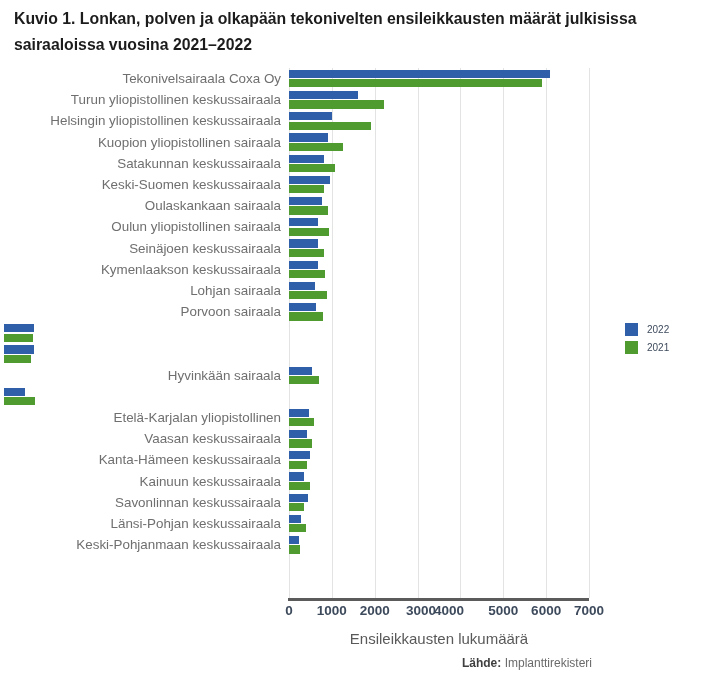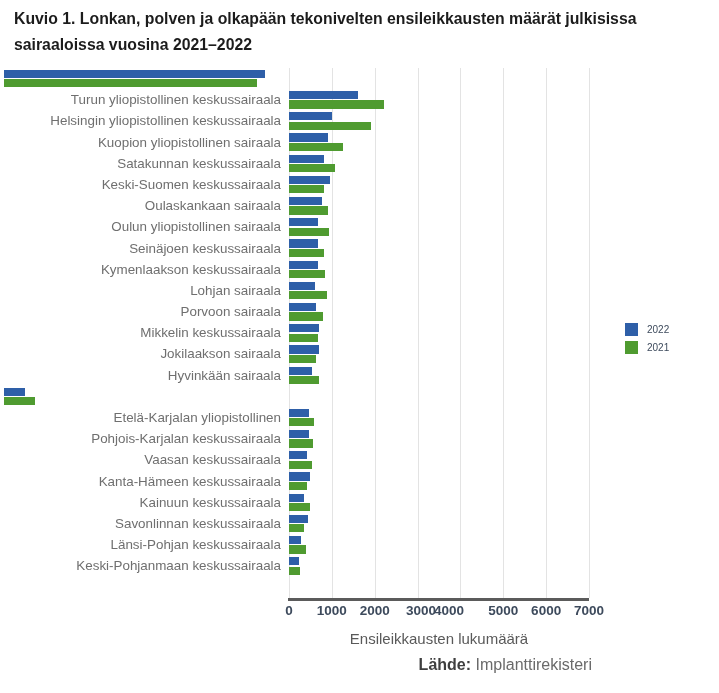--- a/index.html
+++ b/index.html
@@ -65,6 +65,7 @@
     </div>
   <div class="rows">
       <div class="row">
+        <div class="cat-label">Tekonivelsairaala Coxa Oy</div>
         <div class="bar-cell">
           <div class="bar s0" style="width: 260.571px; background: rgb(46, 95, 168);"></div>
           <div class="bar s1" style="width: 253.286px; background: rgb(79, 155, 48);"></div>

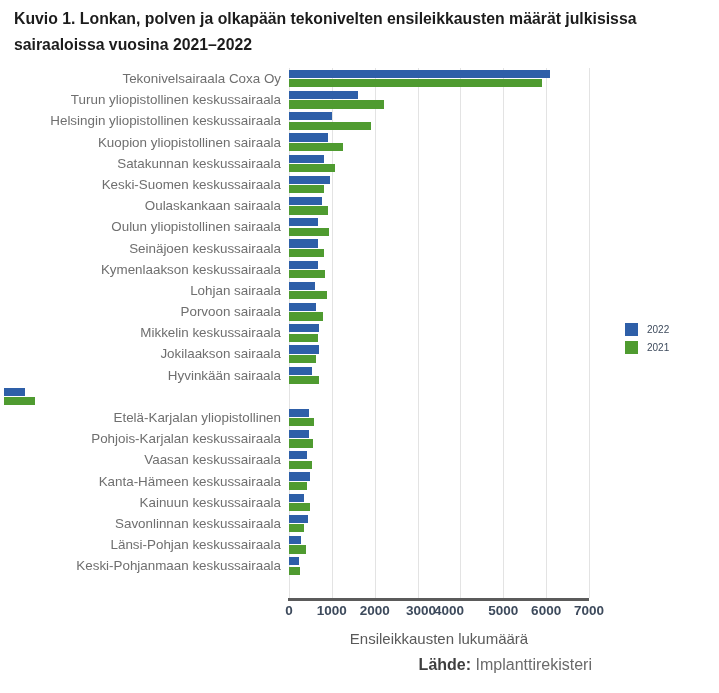--- a/index.html
+++ b/index.html
@@ -149,7 +149,6 @@
         </div>
       </div>
       <div class="row">
-        <div class="cat-label">Mikkelin keskussairaala</div>
         <div class="bar-cell">
           <div class="bar s0" style="width: 30.4286px; background: rgb(46, 95, 168);"></div>
           <div class="bar s1" style="width: 29.1429px; background: rgb(79, 155, 48);"></div>

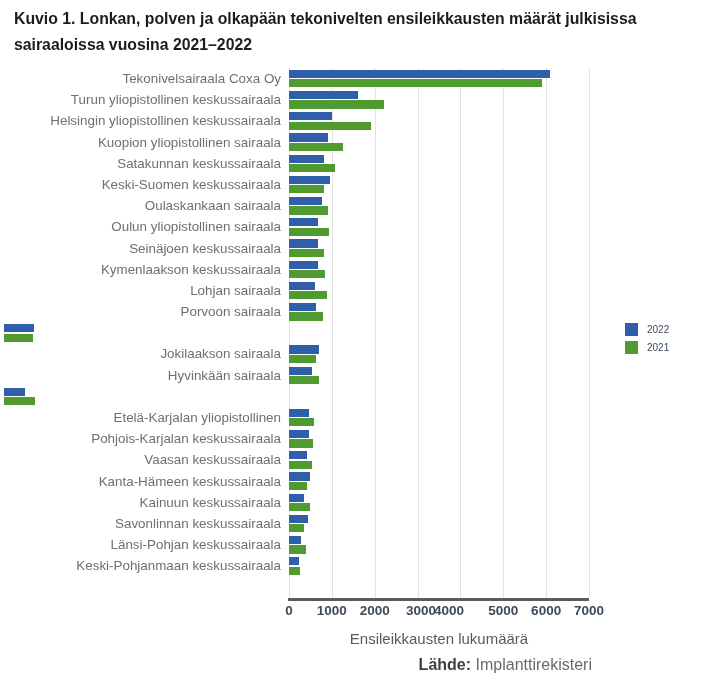--- a/index.html
+++ b/index.html
@@ -155,7 +155,6 @@
         </div>
       </div>
       <div class="row">
-        <div class="cat-label">Jokilaakson sairaala</div>
         <div class="bar-cell">
           <div class="bar s0" style="width: 30px; background: rgb(46, 95, 168);"></div>
           <div class="bar s1" style="width: 27px; background: rgb(79, 155, 48);"></div>

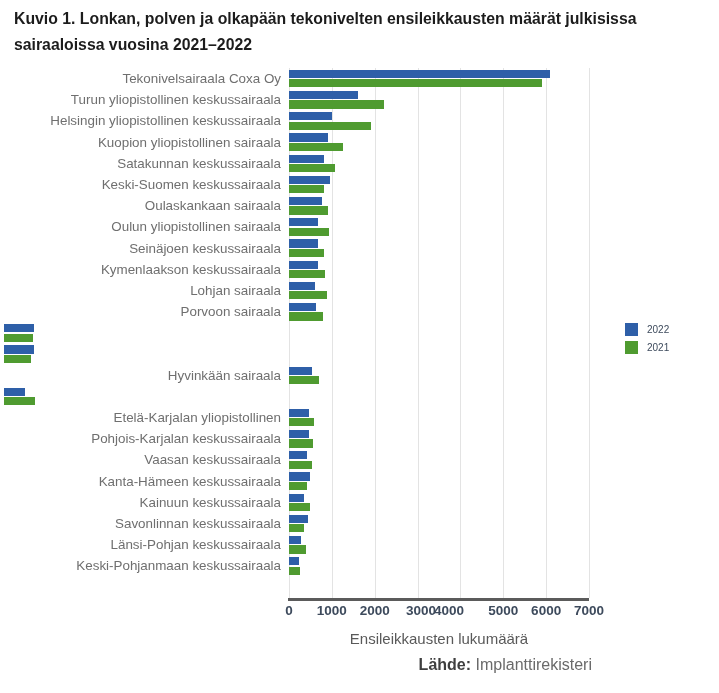--- a/index.html
+++ b/index.html
@@ -181,13 +181,6 @@
         </div>
       </div>
       <div class="row">
-        <div class="cat-label">Pohjois-Karjalan keskussairaala</div>
-        <div class="bar-cell">
-          <div class="bar s0" style="width: 19.7143px; background: rgb(46, 95, 168);"></div>
-          <div class="bar s1" style="width: 23.5714px; background: rgb(79, 155, 48);"></div>
-        </div>
-      </div>
-      <div class="row">
         <div class="cat-label">Vaasan keskussairaala</div>
         <div class="bar-cell">
           <div class="bar s0" style="width: 18px; background: rgb(46, 95, 168);"></div>

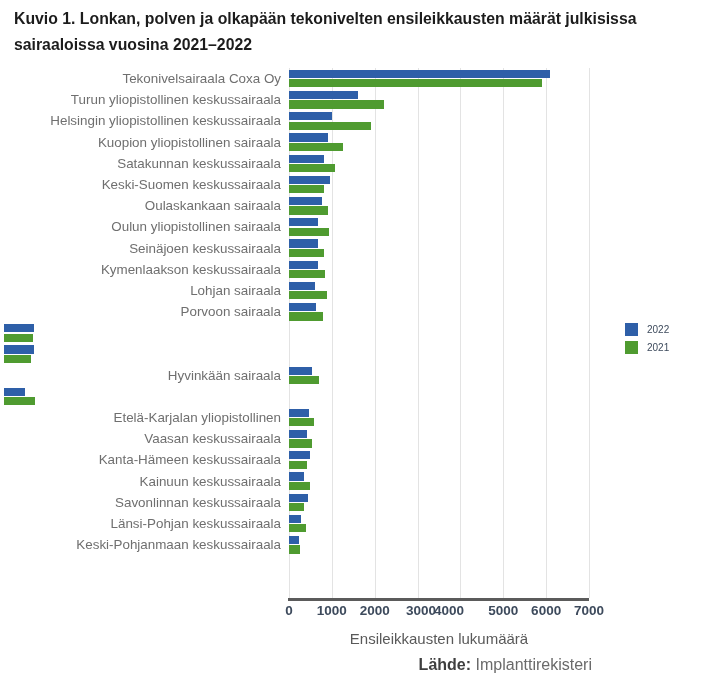--- a/index.html
+++ b/index.html
@@ -43,7 +43,7 @@
   .legend-text{font-size:10px;color:#3d4a5c;}
   .source{
     position:absolute;right:127px;top:656px;
-    font-size:16px;color:#6a6a6a;white-space:nowrap;
+    font-size:12px;color:#6a6a6a;white-space:nowrap;
   }
   .source b{color:#3f3f3f;font-weight:700;}
 </style>

